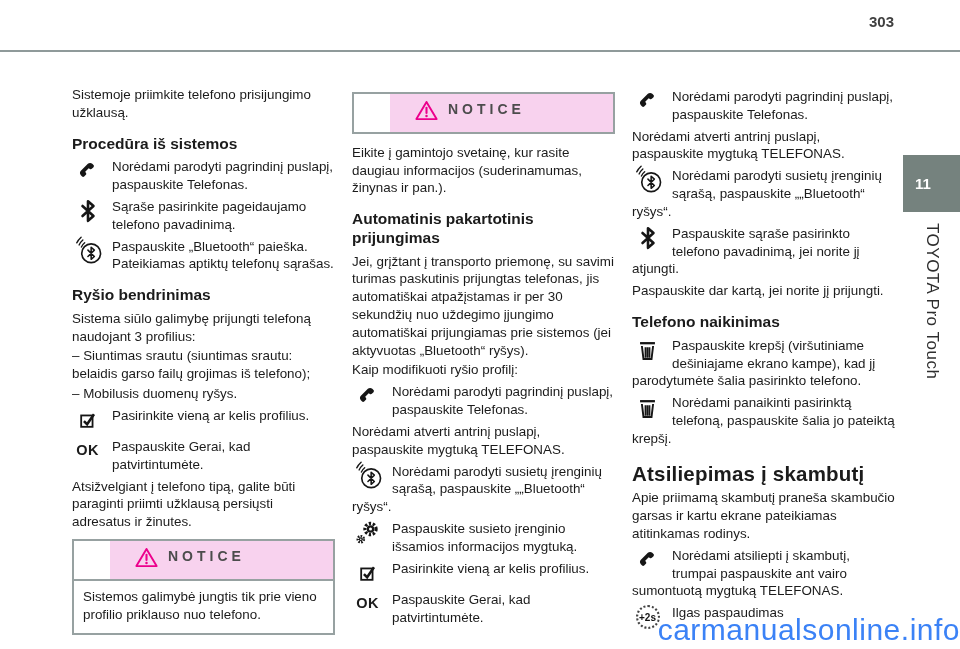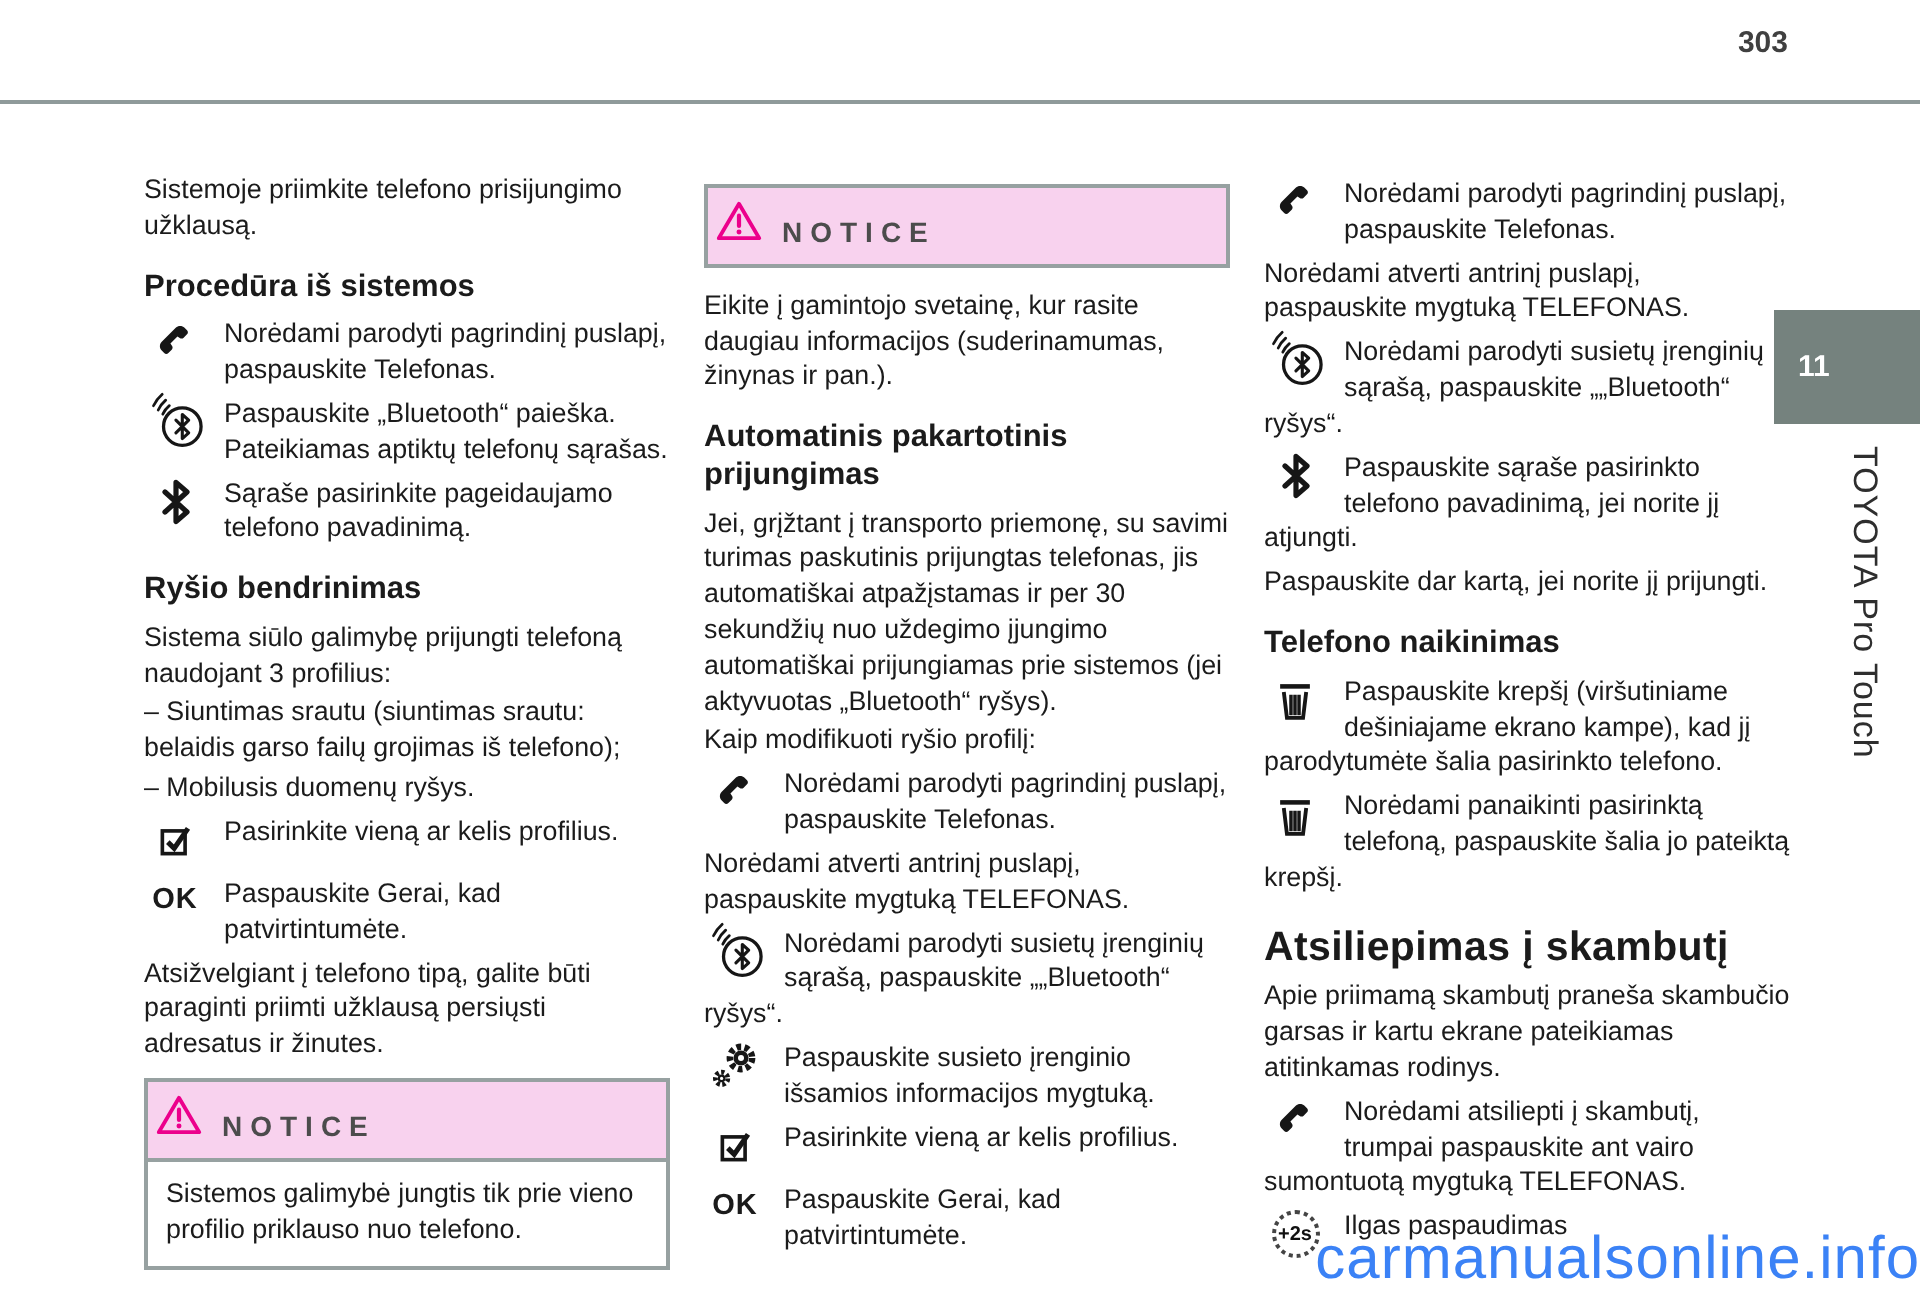--- a/index.html
+++ b/index.html
@@ -27,7 +27,7 @@
            border:2px dotted #444;border-radius:50%;font-weight:bold;font-size:10px;color:#111;box-sizing:border-box;}
   
   .notice{border:2px solid #97a1a1;margin:8px 0 10px 0;}
-  .notice-head{display:flex;align-items:flex-end;gap:10px;padding:6px 4px;}
+  .notice-head{display:flex;align-items:flex-start;gap:10px;padding:6px 25px;margin-left:36px;}
   .notice-title{font-size:14px;font-weight:bold;letter-spacing:4px;color:#4c4c4c;}
   .notice-body{background:#fff;padding:7px 9px 9px 9px;border-top:2px solid #97a1a1;}
   .notice-body p{margin:0;}

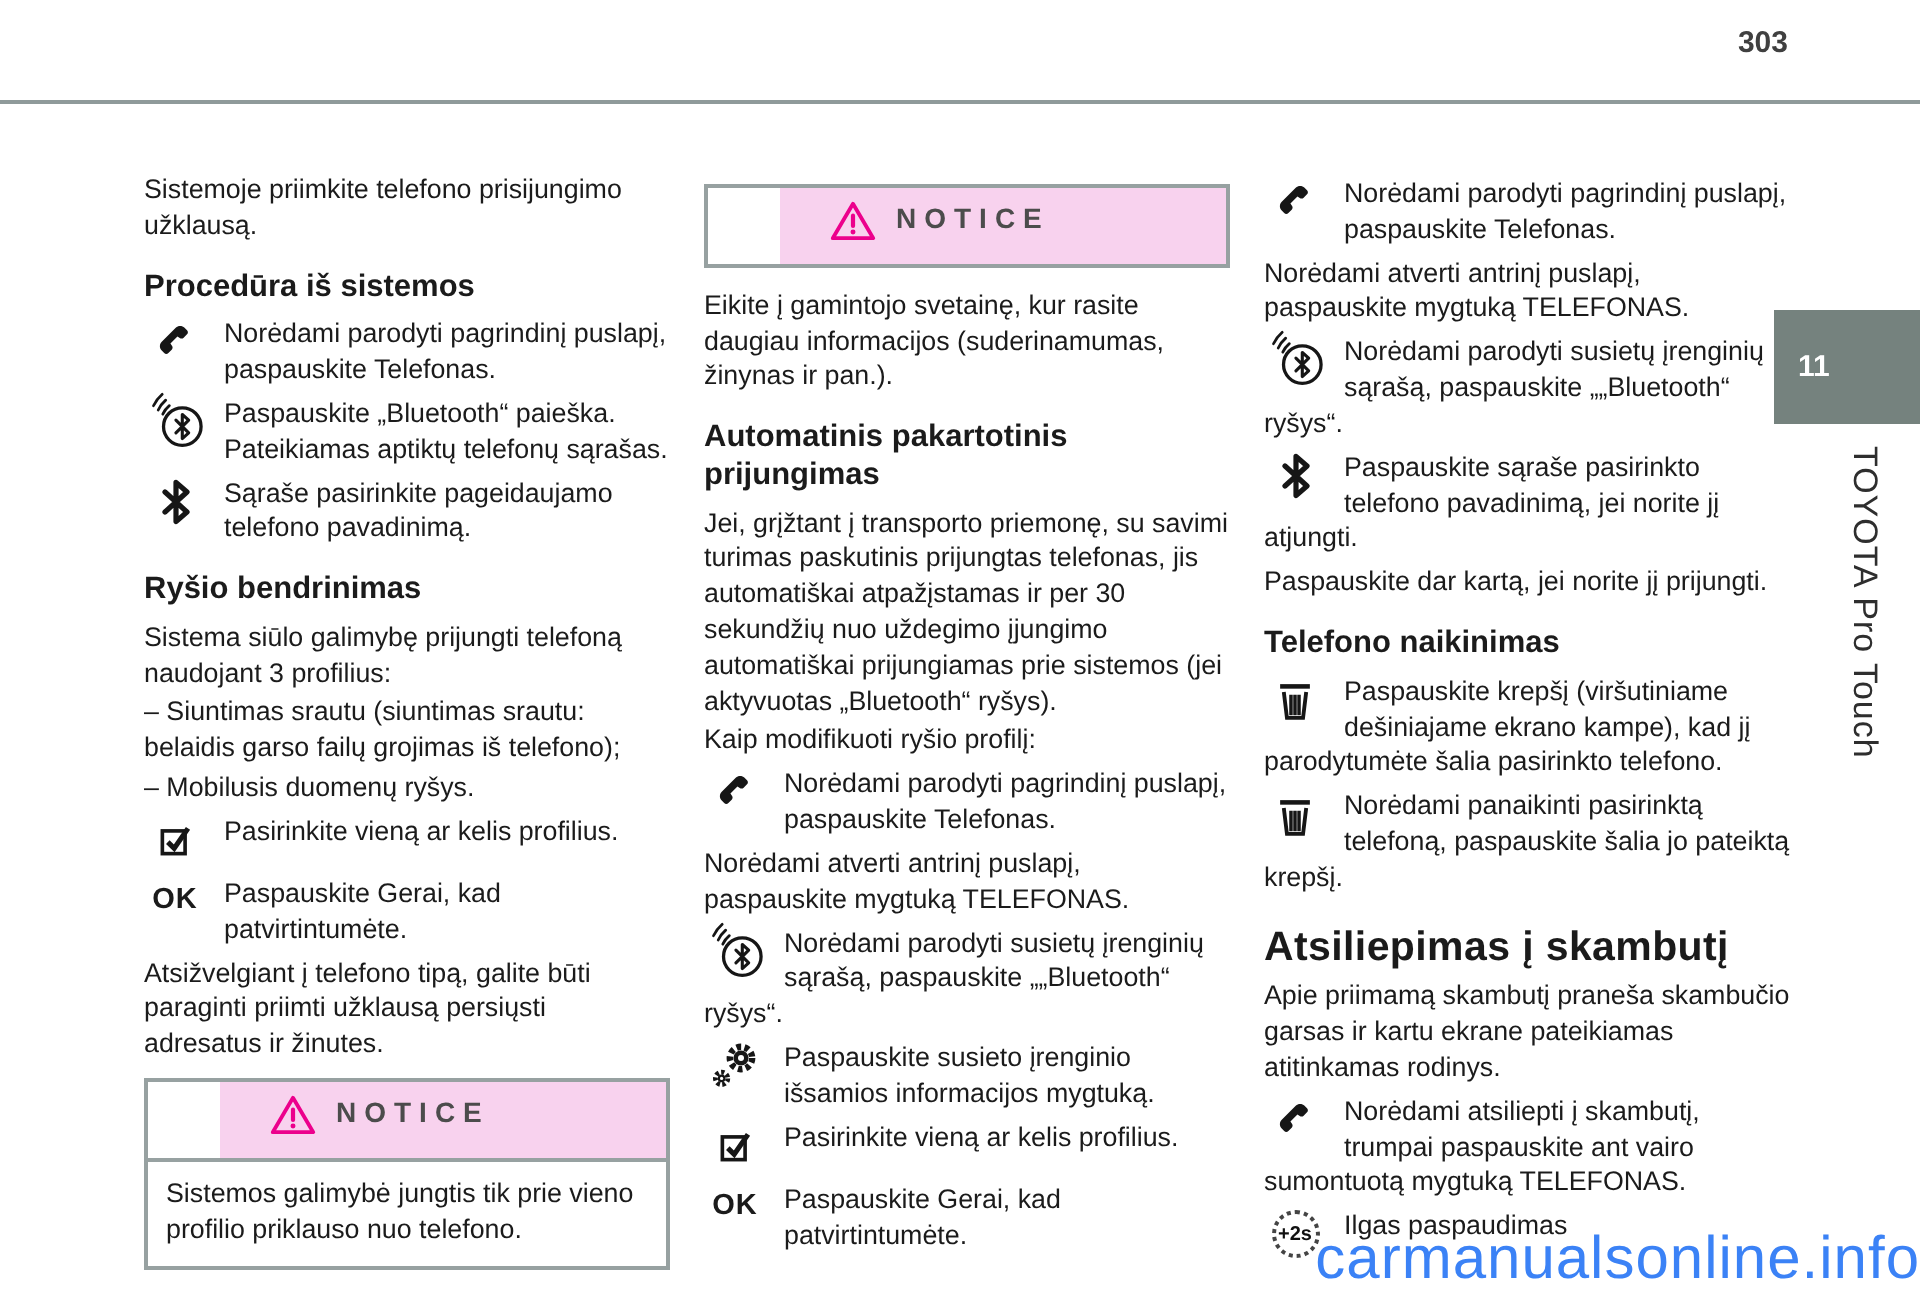--- a/index.html
+++ b/index.html
@@ -9,7 +9,7 @@
   .page-header{position:absolute;top:0;left:0;width:960px;height:50px;border-bottom:2px solid #8f9a9a;}
   .page-number{position:absolute;top:13px;right:66px;font-size:15px;font-weight:bold;color:#404040;}
   
-  .chapter-tab{position:absolute;top:155px;right:0;width:73px;height:57px;background:#75827e;
+  .chapter-tab{position:absolute;top:155px;right:0;width:57px;height:57px;background:#75827e;
                color:#ffffff;font-size:15px;font-weight:bold;display:flex;align-items:center;padding-left:12px;box-sizing:border-box;}
   .side-label{position:absolute;top:223px;right:18px;writing-mode:vertical-rl;font-size:17px;color:#2e2e2e;letter-spacing:.5px;}
   

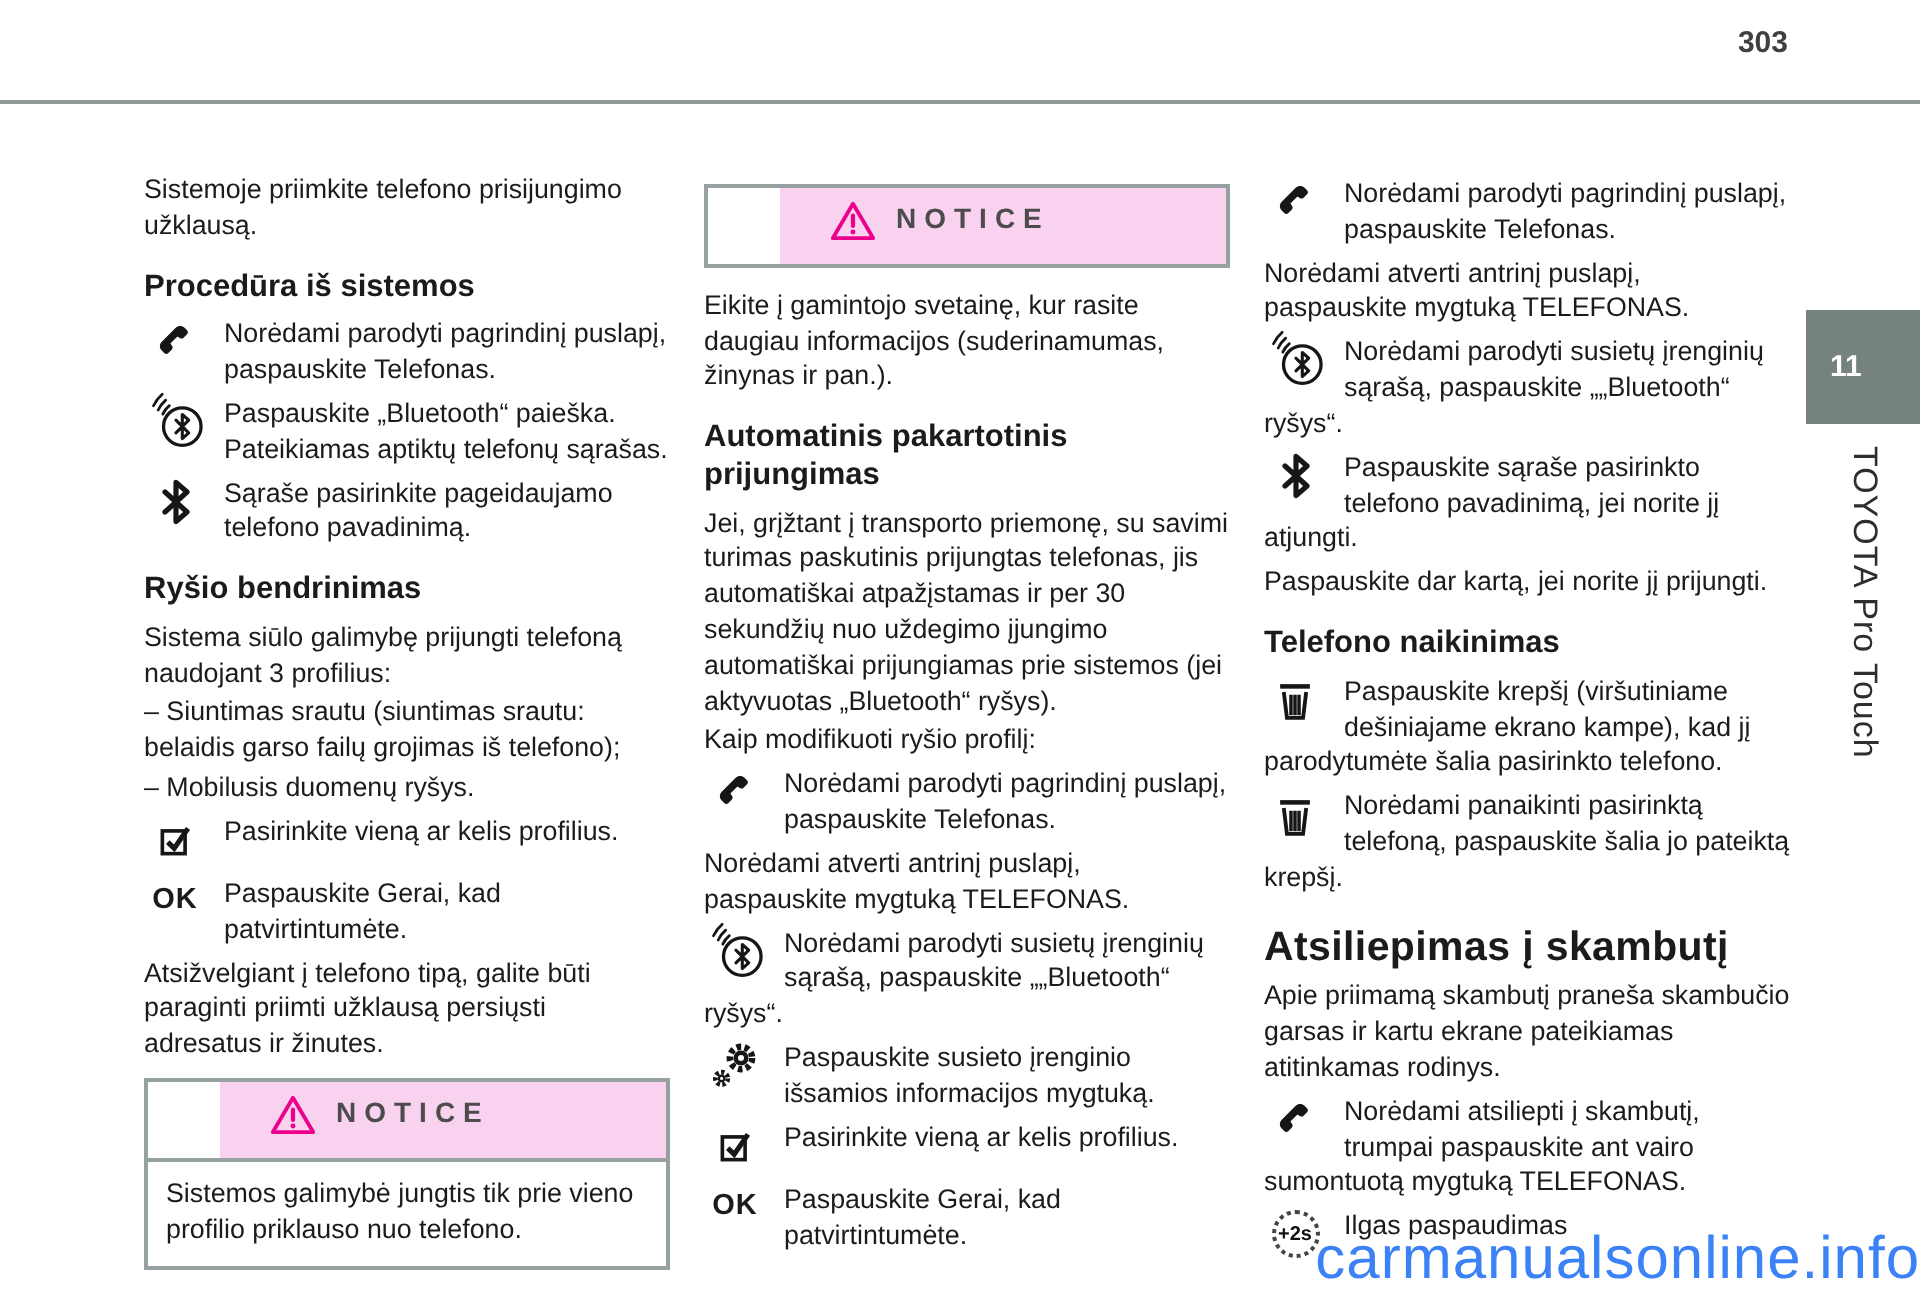--- a/index.html
+++ b/index.html
@@ -59,6 +59,11 @@
             </svg>
           </span><span>Norėdami parodyti pagrindinį puslapį, paspauskite </span><span class="b">Telefonas</span><span>.</span></div>
         <div class="step"><span class="icon">
+            <svg width="16" height="24" viewBox="0 0 16 24">
+              <path fill="none" stroke="#161616" stroke-width="2.6" stroke-linejoin="round" stroke-linecap="round" d="M2.5 7 L13.5 17 L8 21.8 L8 2.2 L13.5 7 L2.5 17"></path>
+            </svg>
+          </span><span>Sąraše pasirinkite pageidaujamo telefono pavadinimą.</span></div>
+        <div class="step"><span class="icon">
             <svg width="33" height="30" viewBox="0 0 34 31">
               <circle cx="21" cy="18" r="10.3" fill="none" stroke="#161616" stroke-width="1.8"></circle>
               <path fill="none" stroke="#161616" stroke-width="1.7" stroke-linejoin="round" stroke-linecap="round" d="M17.5 14.5 L24.5 21.5 L21 24.6 L21 11.4 L24.5 14.5 L17.5 21.5"></path>
@@ -67,11 +72,6 @@
               <path fill="none" stroke="#161616" stroke-width="1.5" stroke-linecap="round" d="M5.2 6.6 A20 20 0 0 1 10 .3"></path>
             </svg>
           </span><span>Paspauskite </span><span class="b">„Bluetooth“ paieška</span><span>. Pateikiamas aptiktų telefonų sąrašas.</span></div>
-        <div class="step"><span class="icon">
-            <svg width="16" height="24" viewBox="0 0 16 24">
-              <path fill="none" stroke="#161616" stroke-width="2.6" stroke-linejoin="round" stroke-linecap="round" d="M2.5 7 L13.5 17 L8 21.8 L8 2.2 L13.5 7 L2.5 17"></path>
-            </svg>
-          </span><span>Sąraše pasirinkite pageidaujamo telefono pavadinimą.</span></div>
         <div class="h2">Ryšio bendrinimas</div>
         <p class="para"><span>Sistema siūlo galimybę prijungti telefoną naudojant 3 profilius:</span></p>
         <p class="para"><span>– </span><span class="b">Siuntimas srautu</span><span> (siuntimas srautu: belaidis garso failų grojimas iš telefono);</span></p>

